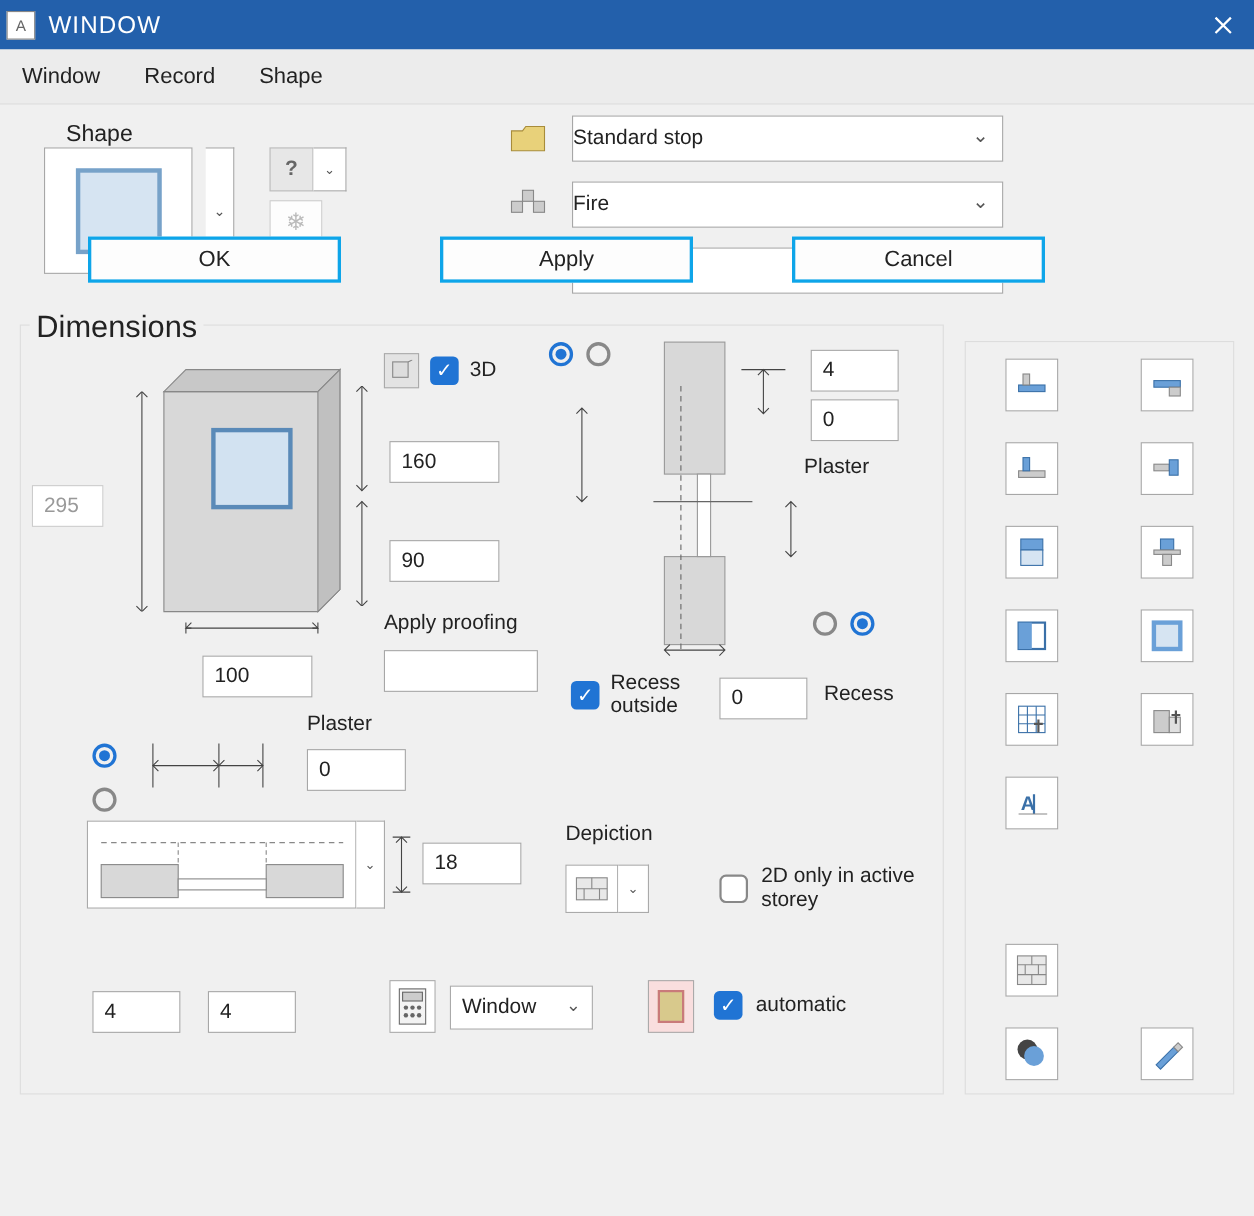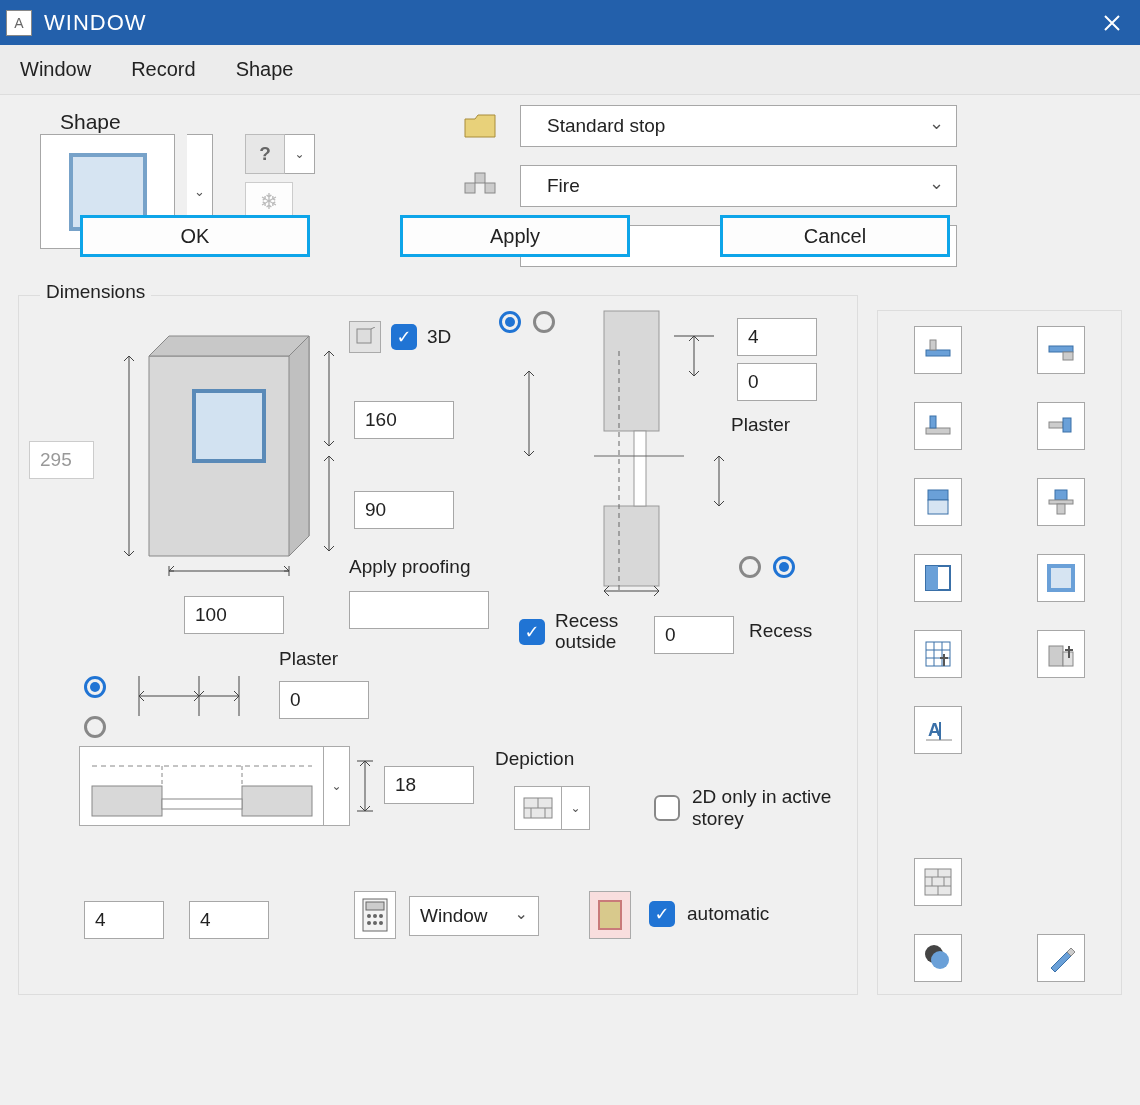--- a/index.html
+++ b/index.html
@@ -121,11 +121,11 @@
     display: flex; align-items: center; justify-content: center;
   }
   .dd-select {
-    width: 437px; height: 42px;
+    width: 392px; height: 42px;
     border: 1px solid #a7a7a7;
     background: #fff;
     display: flex; align-items: center;
-    padding: 0 26px;
+    padding: 0 0;
     cursor: pointer;
     position: relative;
   }

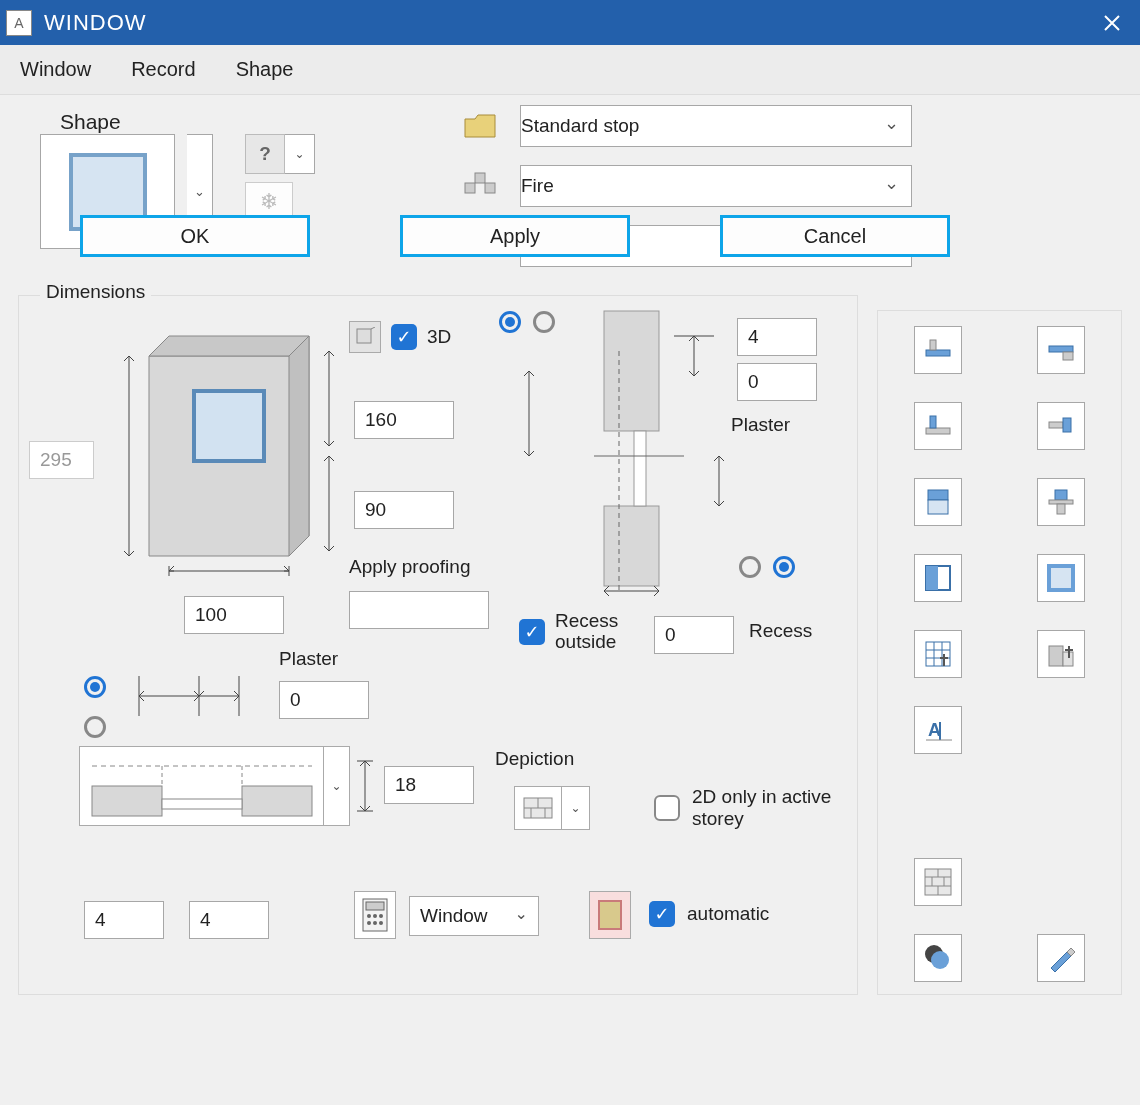--- a/index.html
+++ b/index.html
@@ -145,10 +145,10 @@
   }
   .group-label {
     position: absolute;
-    left: 21px; top: -15px;
+    left: 8px; top: -15px;
     background: #f0f0f0;
     padding: 0 6px;
-    font-size: 19px;
+    font-size: 28px;
   }
 
   .input-box {

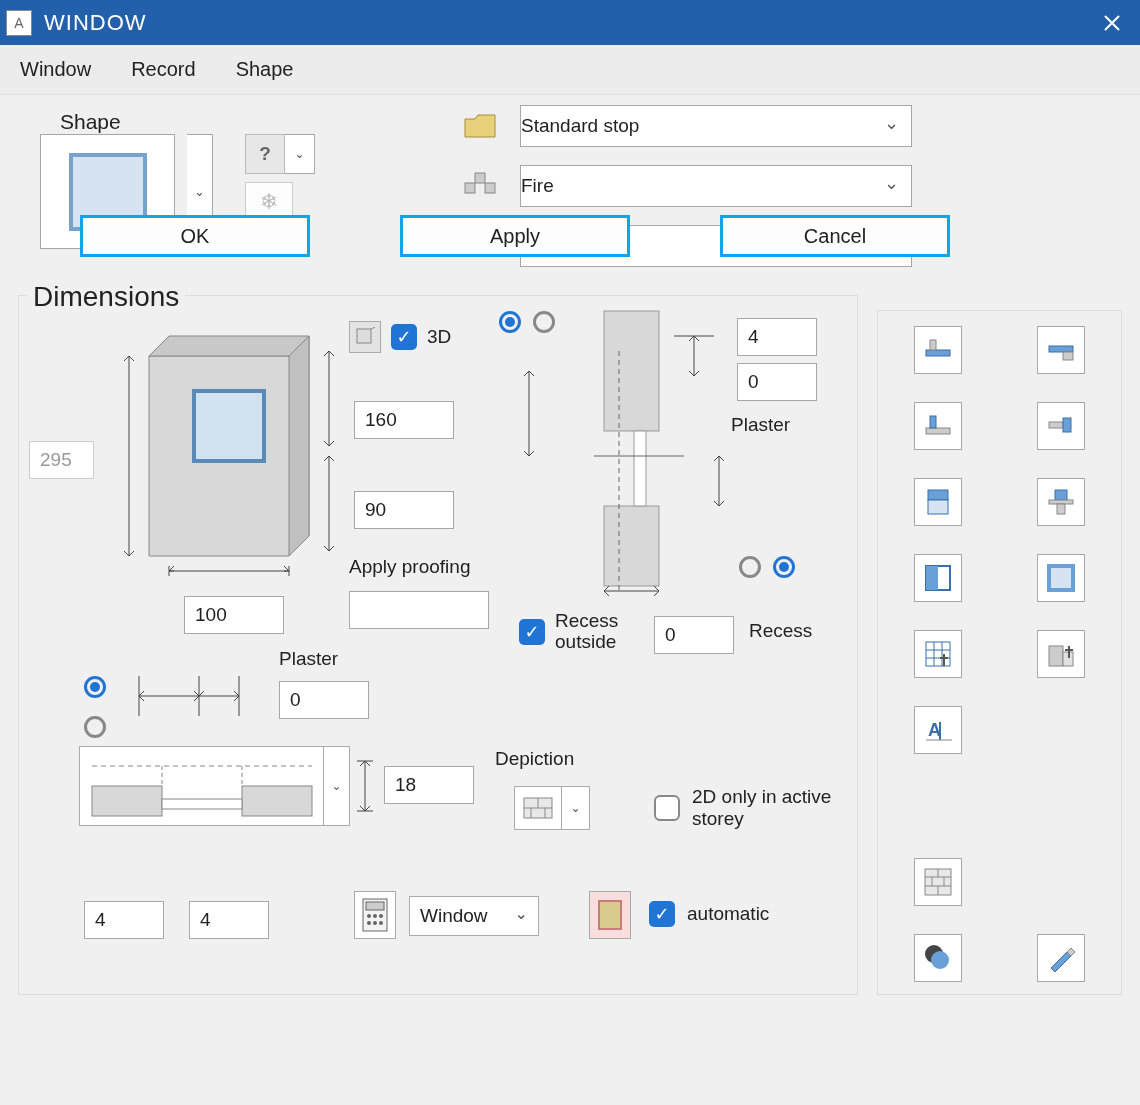--- a/index.html
+++ b/index.html
@@ -437,7 +437,7 @@
       </div>
     <div class="abs" style="left:730px;top:324px">Recess</div>
 
-    <div class="abs" style="left:476px;top:452px">Depiction</div>
+    <div class="abs" style="left:495px;top:452px">Depiction</div>
     <div class="abs" style="left:495px;top:490px;display:flex">
       <div style="width:48px;height:44px;border:1px solid #aaa;background:#fff;display:flex;align-items:center;justify-content:center">
         <svg width="30" height="22">

